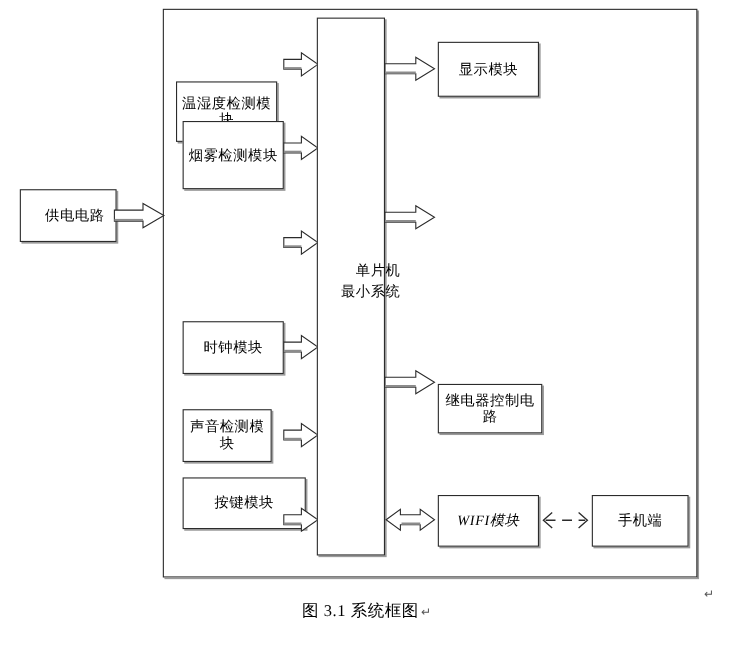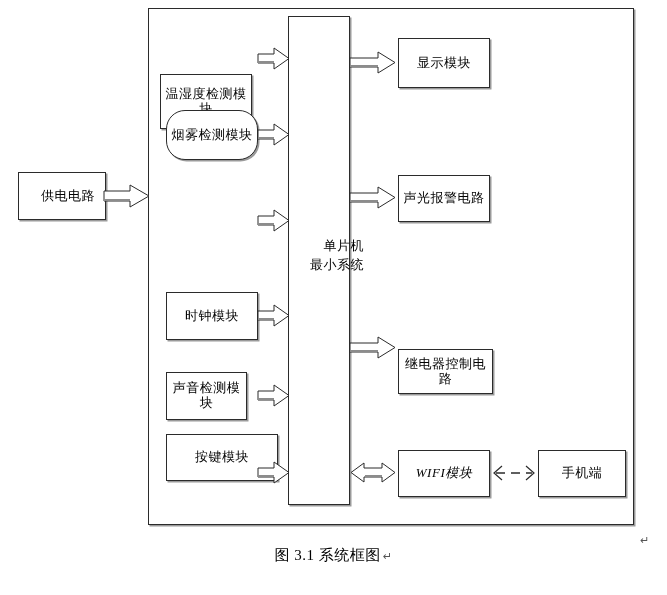--- a/index.html
+++ b/index.html
@@ -101,7 +101,7 @@
     <span>温湿度检测模块</span>
   </div>
 
-  <div class="box" style="left:166px; top:110px; width:92px; height:50px;border-radius:19px;">
+  <div class="box" style="left:166px; top:110px; width:92px; height:62px;">
     <span>烟雾检测模块</span>
   </div>
 

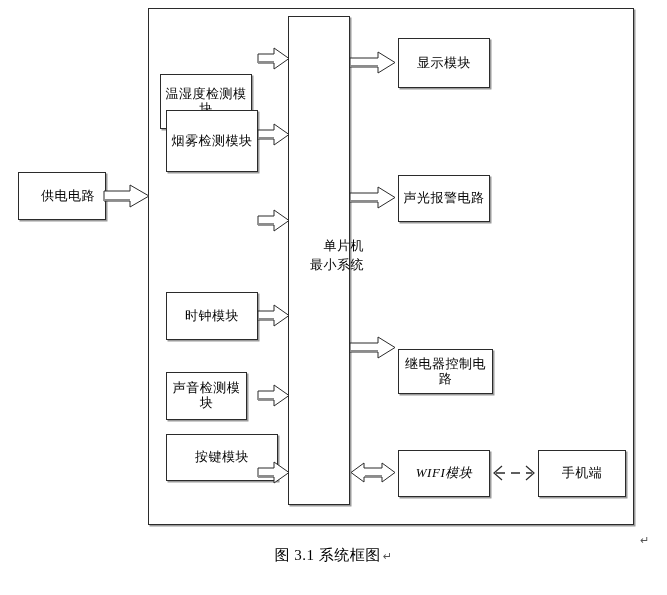--- a/index.html
+++ b/index.html
@@ -198,9 +198,6 @@
     <span>显示模块</span>
   </div>
 
-  <div class="box" style="left:398px; top:175px; width:92px; height:47px;">
-    <span>声光报警电路</span>
-  </div>
 
   <div class="box" style="left:398px; top:325px; width:95px; height:45px;margin-top:24px;">
     <span>继电器控制电路</span>

